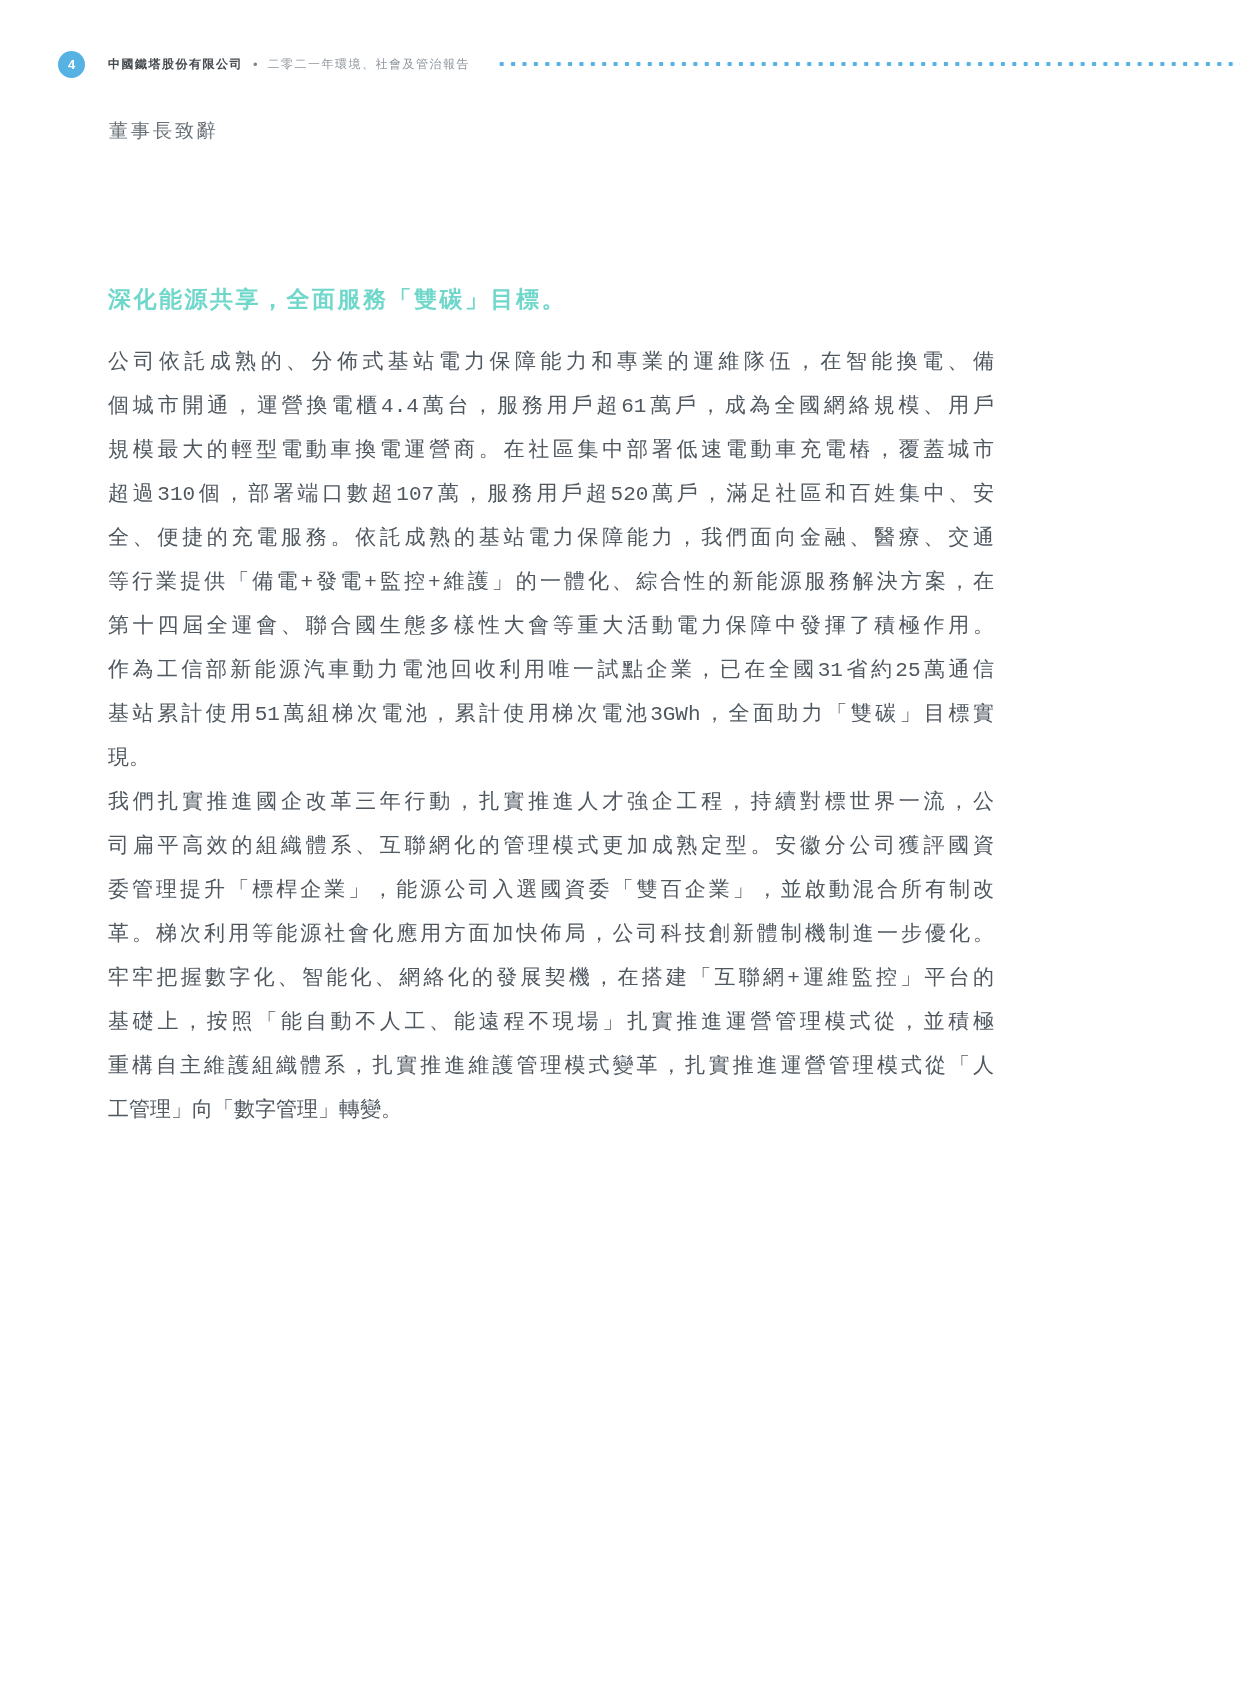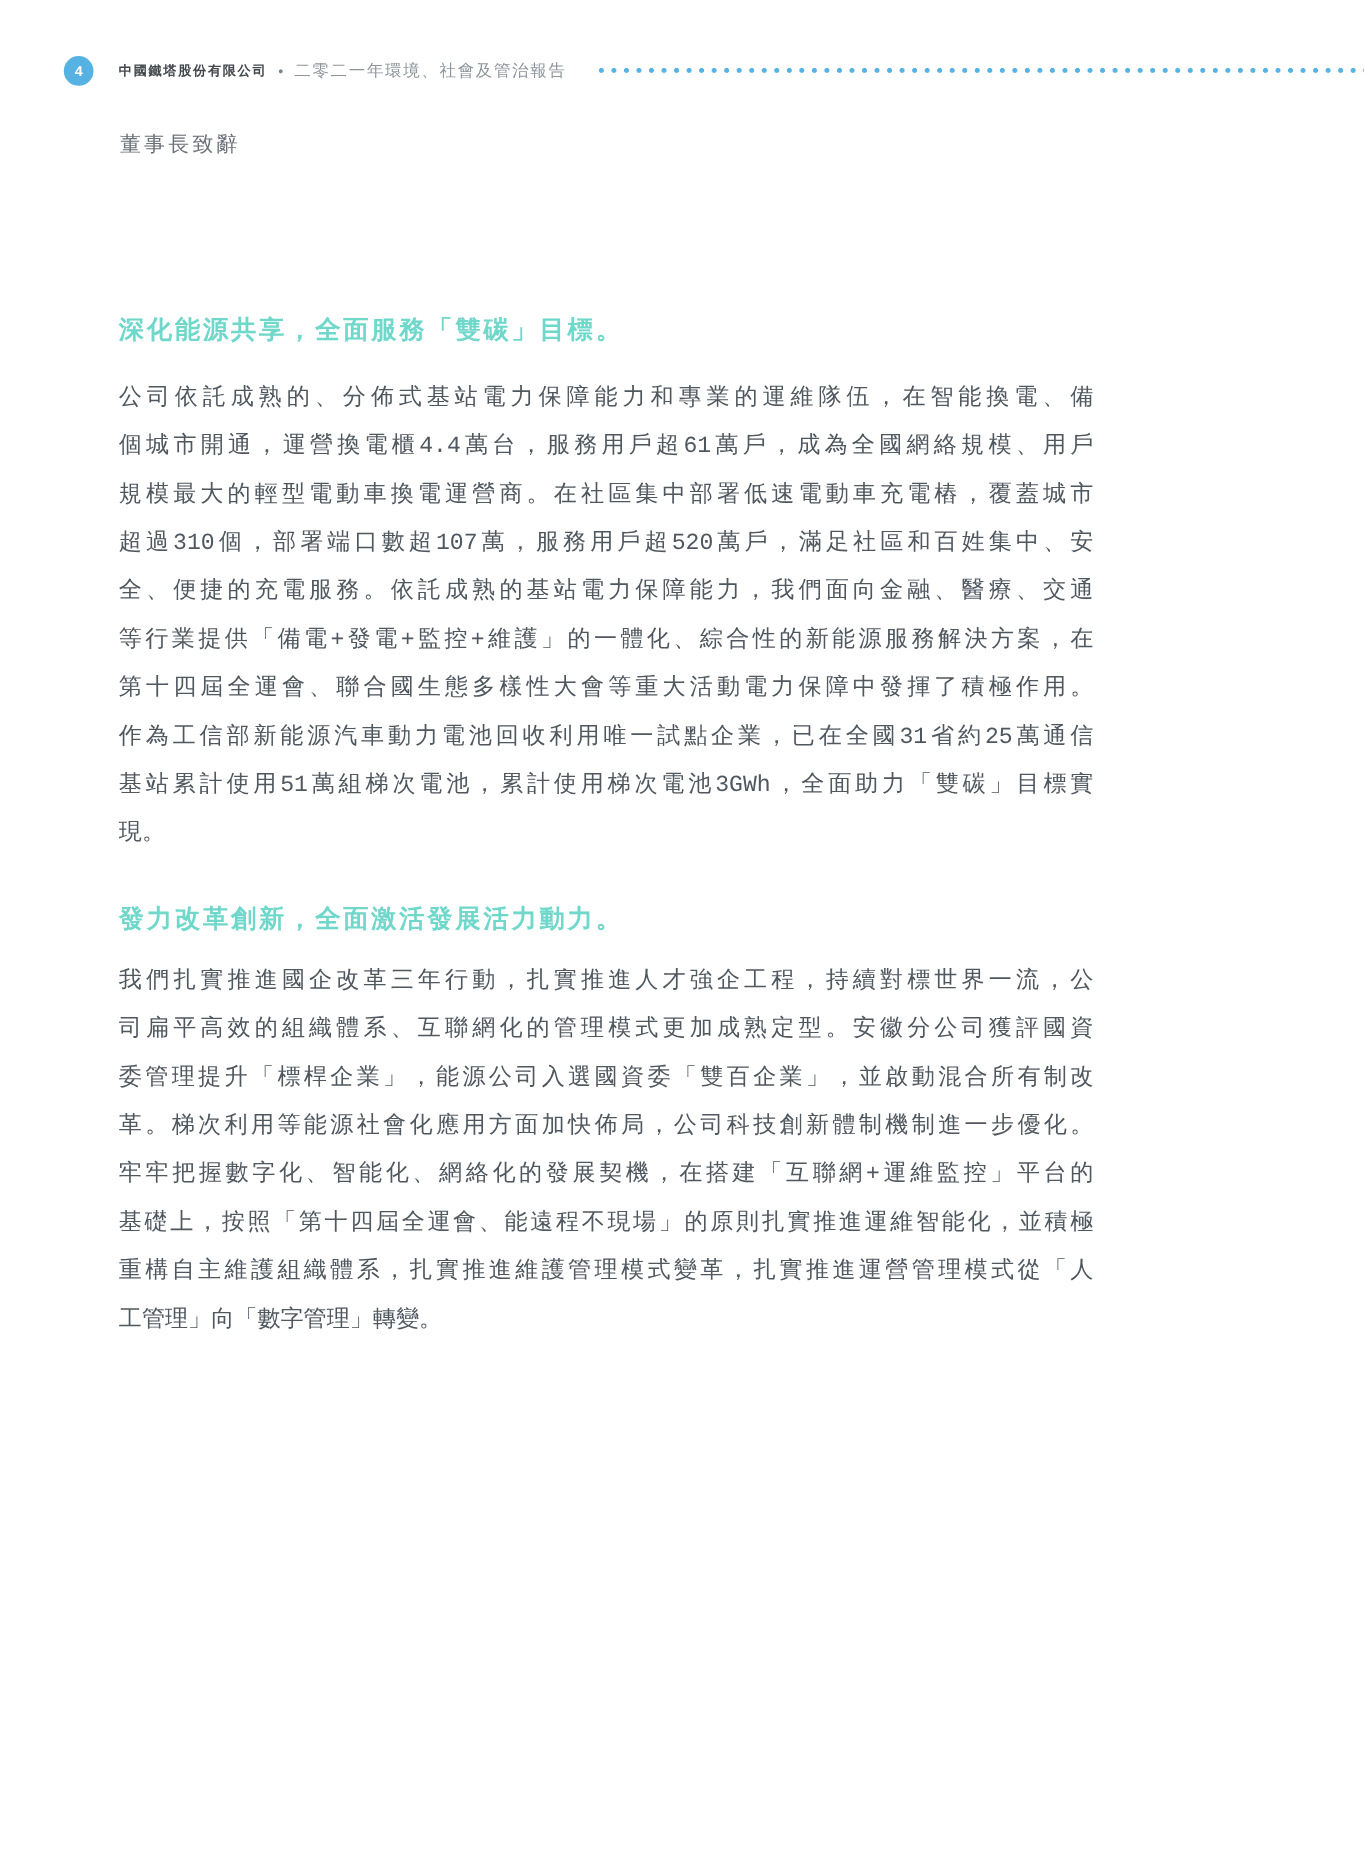--- a/index.html
+++ b/index.html
@@ -46,7 +46,7 @@
     font-size: 13px;
   }
   .report-title {
-    font-size: 15px;
+    font-size: 12px;
     color: #8d959c;
     letter-spacing: 1.5px;
     white-space: nowrap;

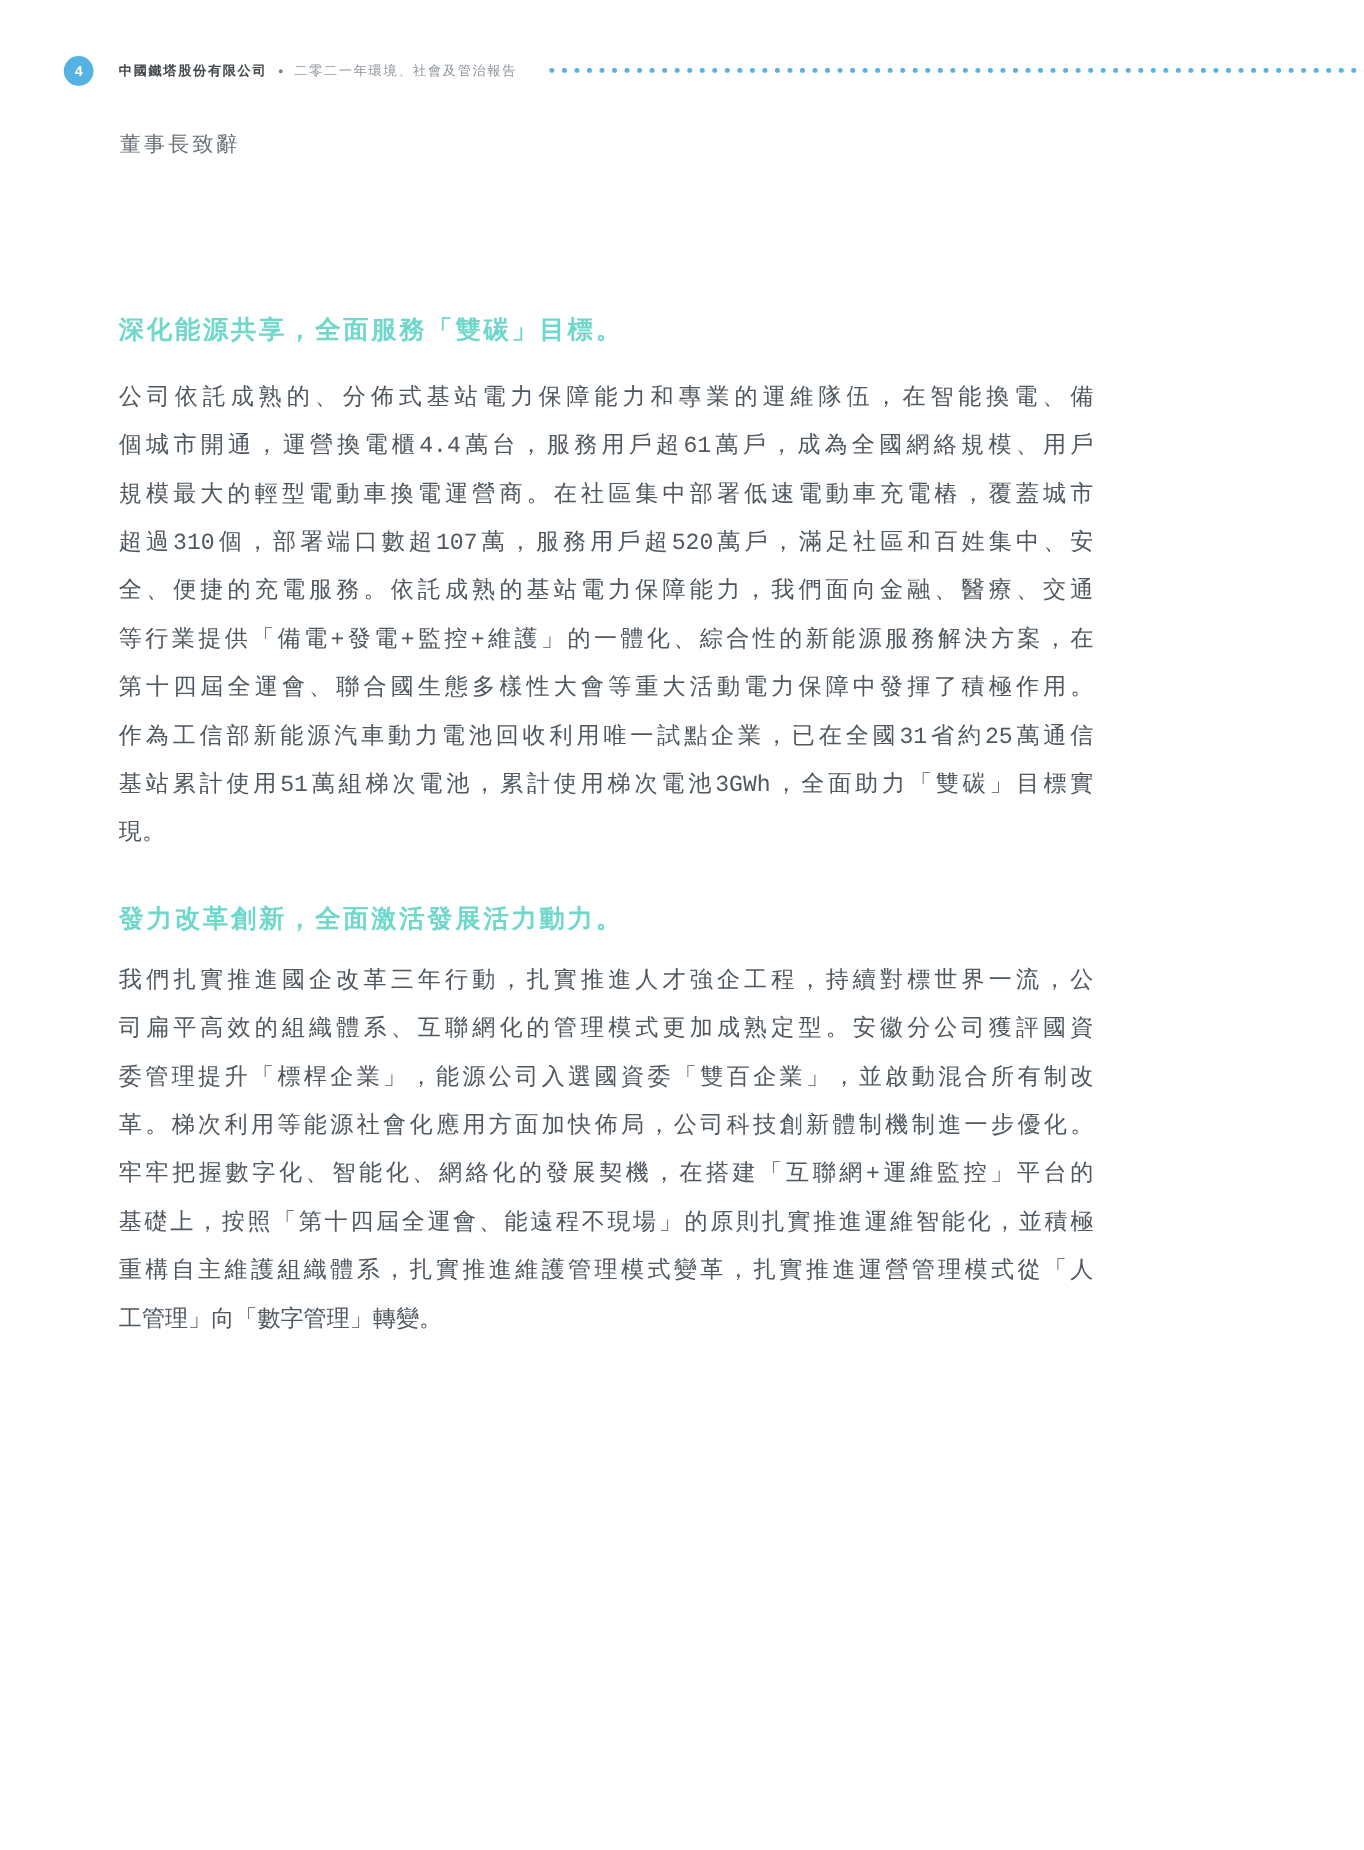--- a/index.html
+++ b/index.html
@@ -141,7 +141,6 @@
     </section>
 
     <section class="section">
-      <h2 class="section-heading">發力改革創新，全面激活發展活力動力。</h2>
       <div class="para">
           <div class="line">我們扎實推進國企改革三年行動，扎實推進人才強企工程，持續對標世界一流，公</div>
           <div class="line">司扁平高效的組織體系、互聯網化的管理模式更加成熟定型。安徽分公司獲評國資</div>

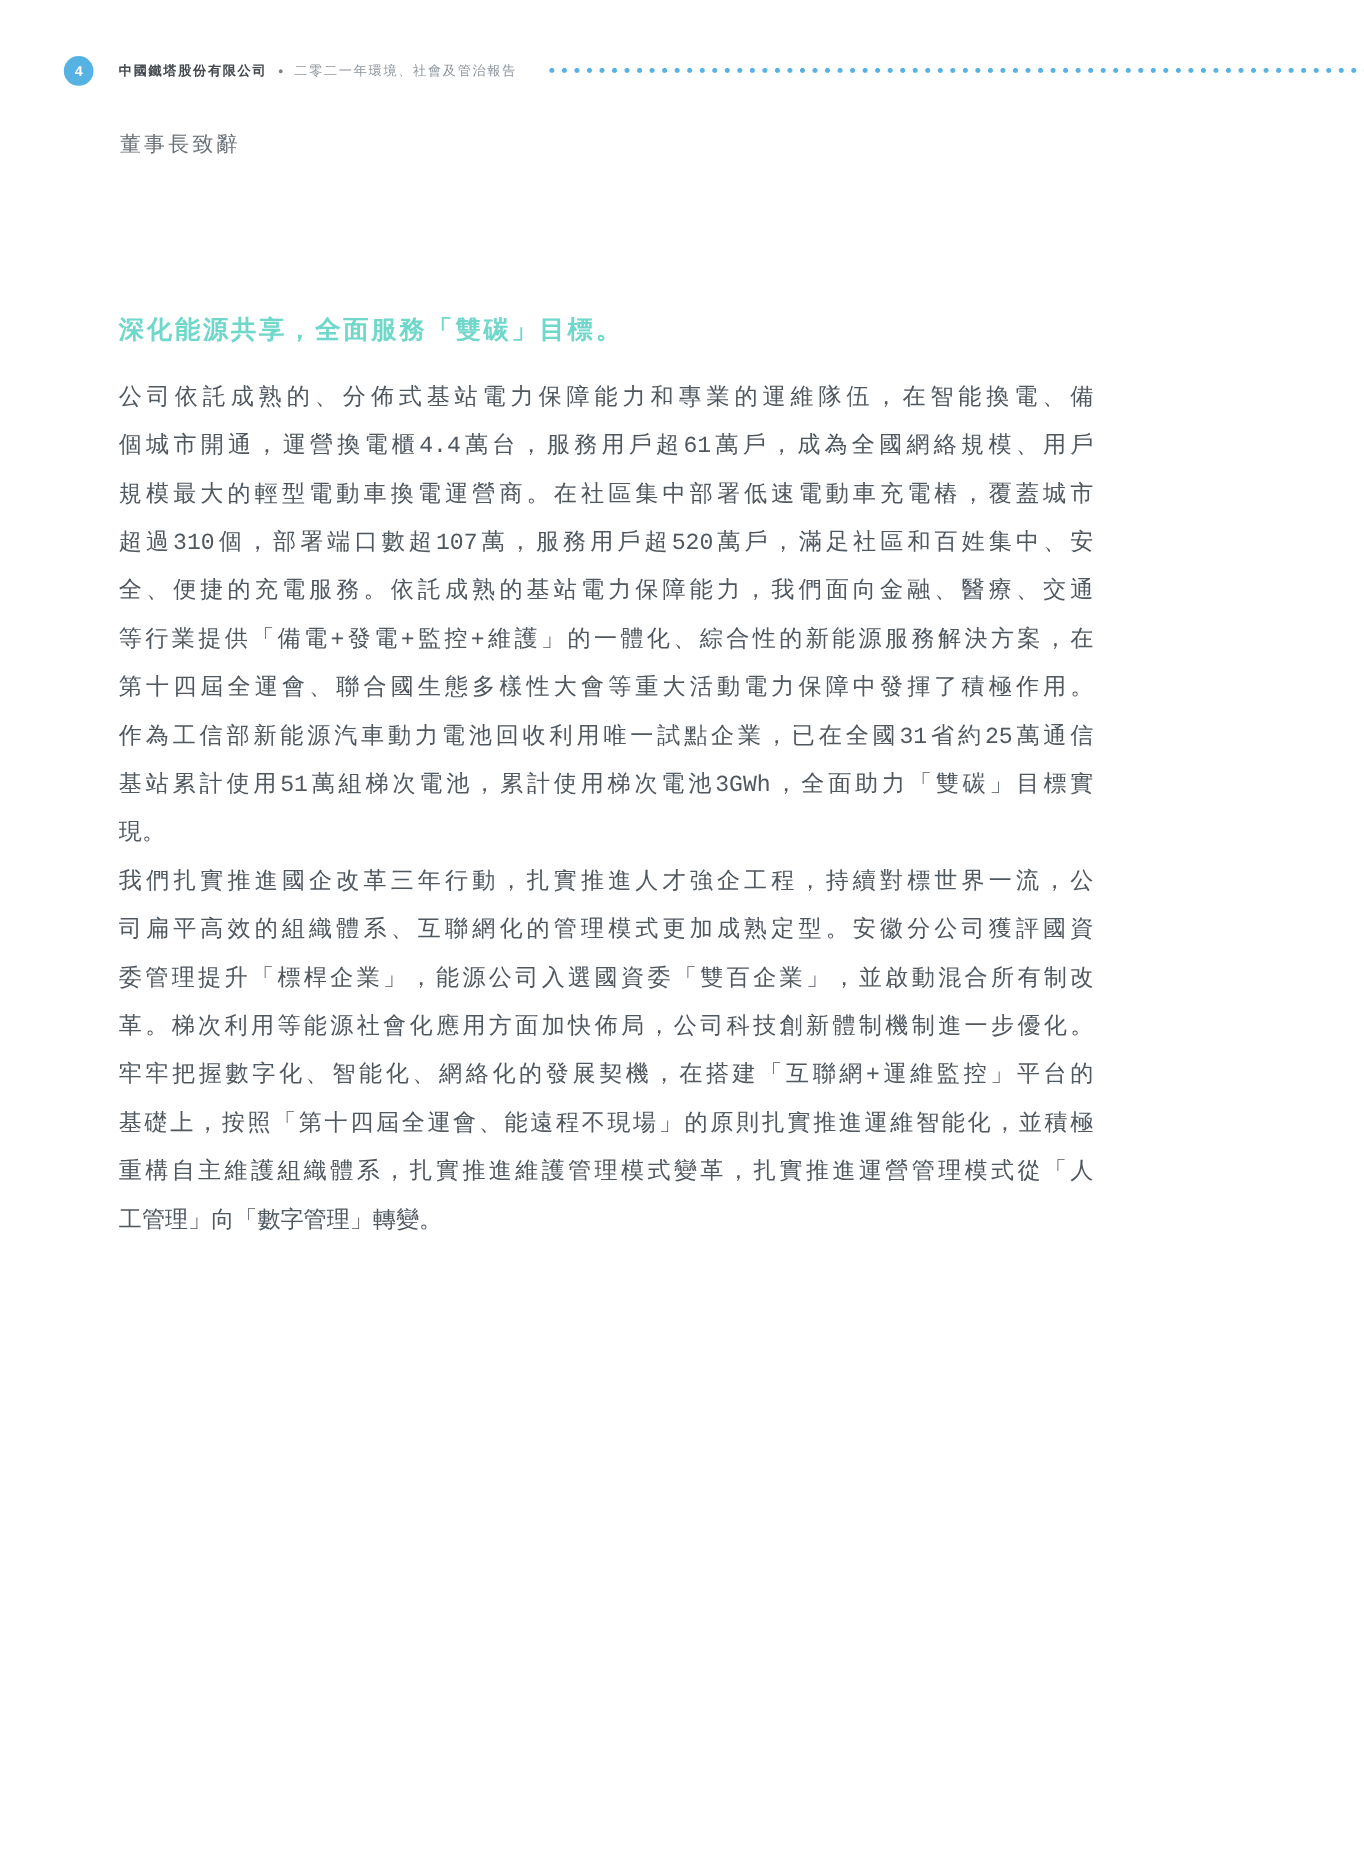--- a/index.html
+++ b/index.html
@@ -147,7 +147,7 @@
           <div class="line">委管理提升「標桿企業」，能源公司入選國資委「雙百企業」，並啟動混合所有制改</div>
           <div class="line">革。梯次利用等能源社會化應用方面加快佈局，公司科技創新體制機制進一步優化。</div>
           <div class="line">牢牢把握數字化、智能化、網絡化的發展契機，在搭建「互聯網+運維監控」平台的</div>
-          <div class="line">基礎上，按照「第十四屆全運會、能遠程不現場」的原則扎實推進運維智能化，並積極</div>
+          <div class="line">基礎上，按照「能自動不人工、能遠程不現場」扎實推進運營管理模式從，並積極</div>
           <div class="line">重構自主維護組織體系，扎實推進維護管理模式變革，扎實推進運營管理模式從「人</div>
           <div class="line last">工管理」向「數字管理」轉變。</div>
         </div>

